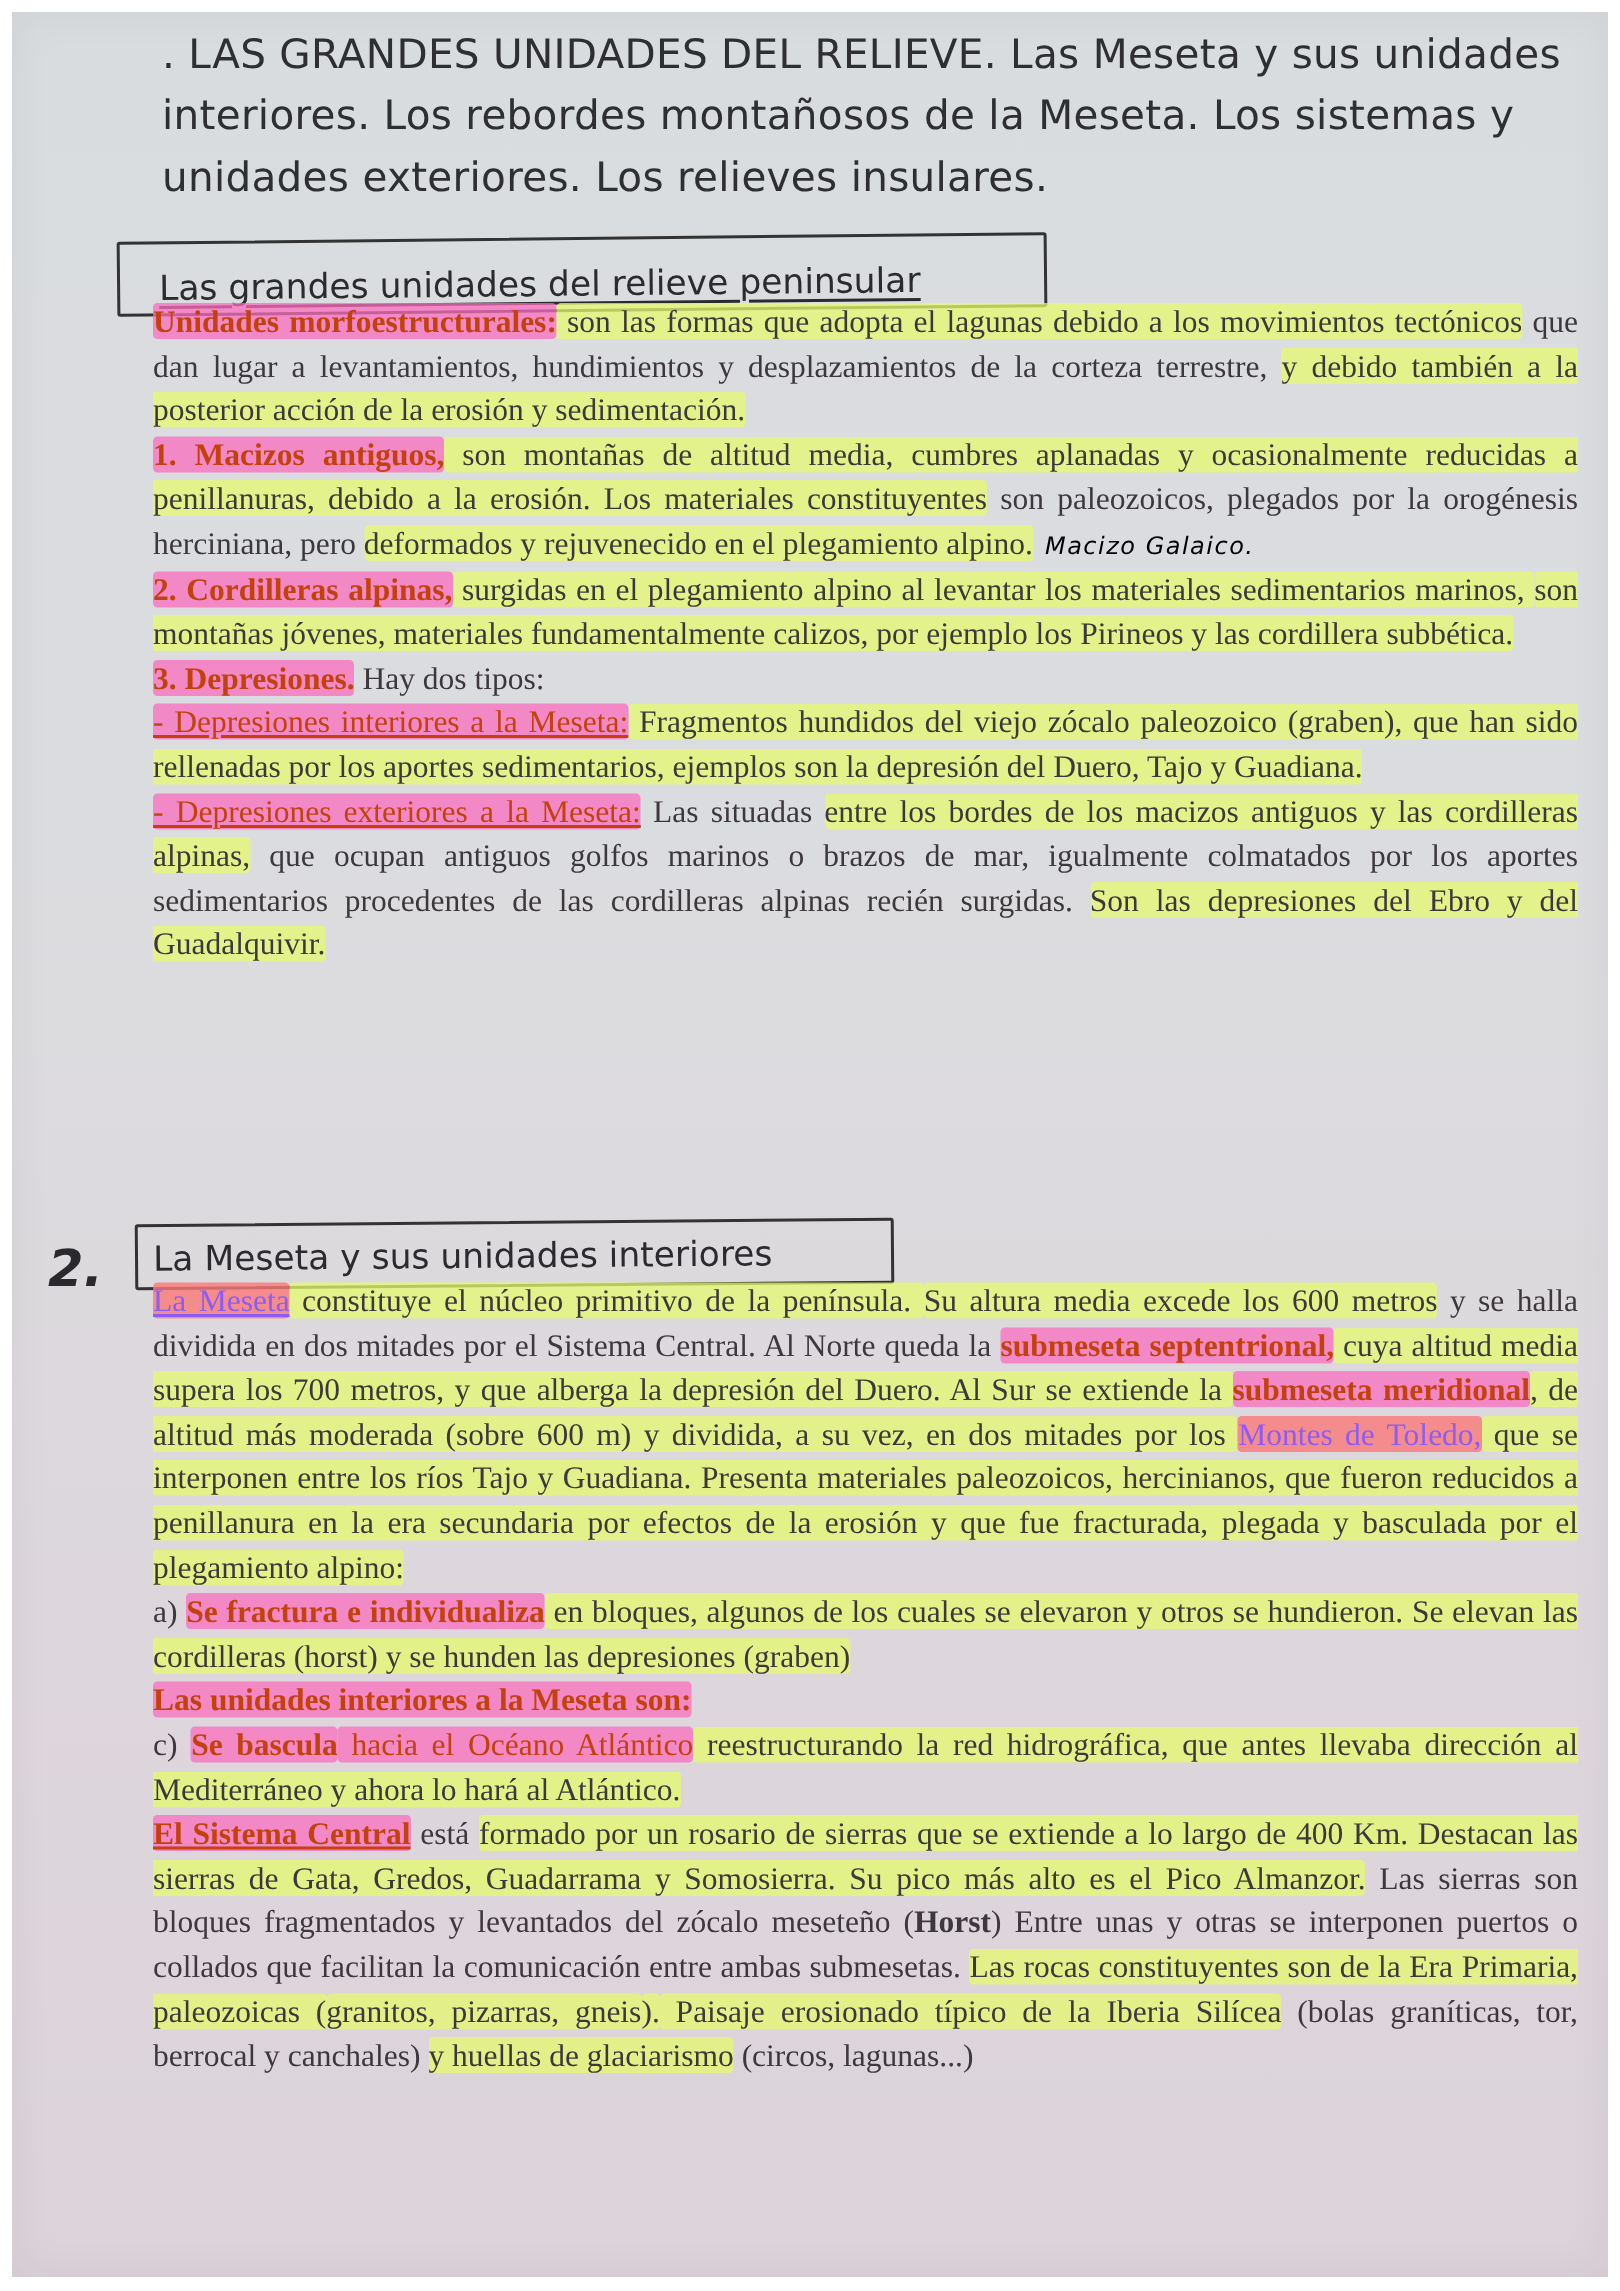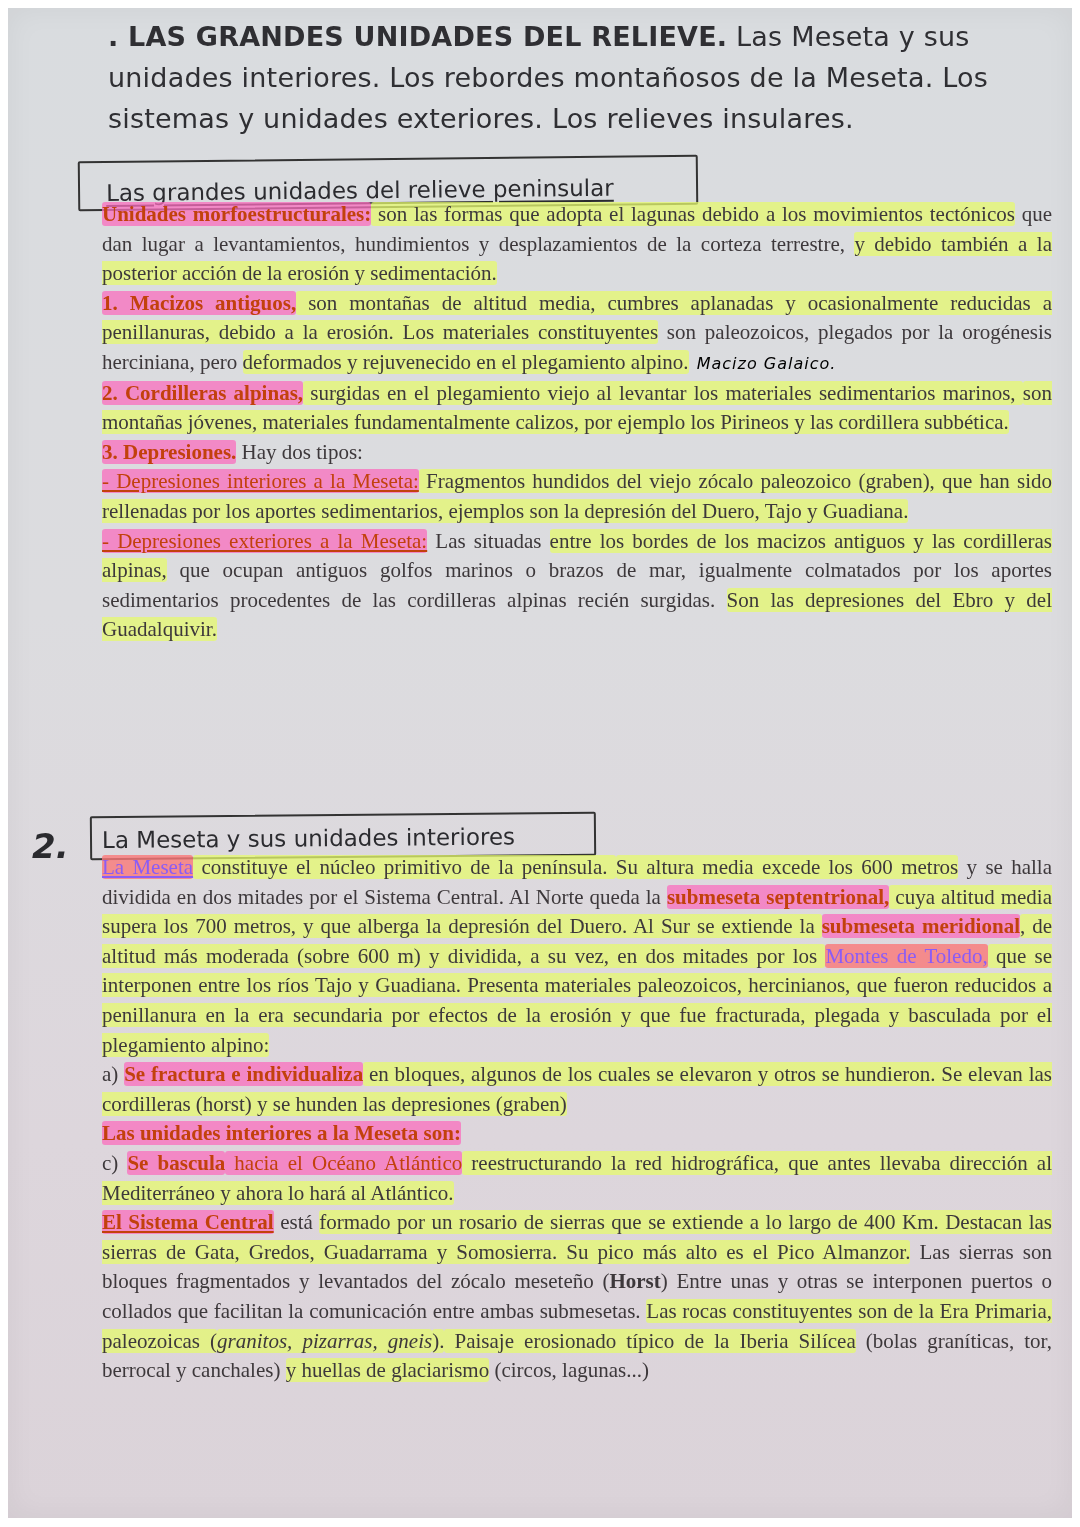--- a/index.html
+++ b/index.html
@@ -17,7 +17,7 @@
     font-family: "DejaVu Sans", sans-serif; font-size: 27px; line-height: 41px; color: #2f2f33;
     letter-spacing: 0.2px;
   }
-  .title .caps { font-weight: bold; }
+  .title .caps { font-weight: normal; }
   .boxhead {
     position: absolute; border: 2px solid #333; border-radius: 2px;
     font-family: "DejaVu Sans", sans-serif; font-size: 23px; color: #2b2b2f;

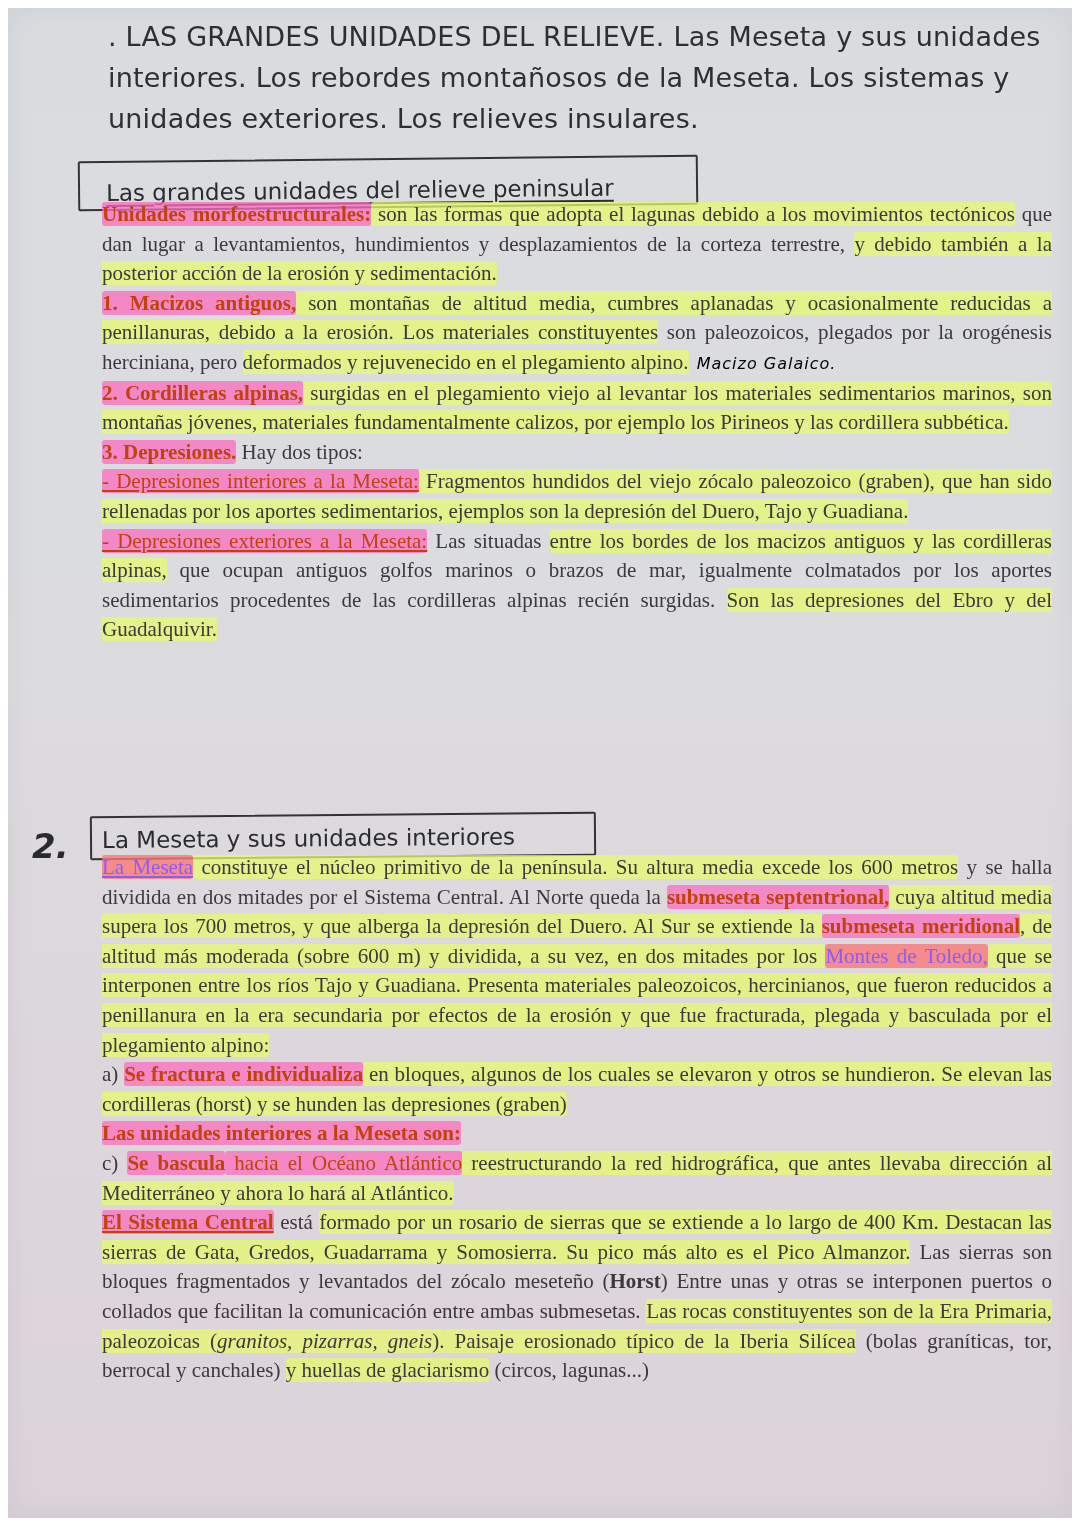--- a/index.html
+++ b/index.html
@@ -69,7 +69,7 @@
     <span class="hp bold">1. Macizos antiguos,</span><span class="hy"> son montañas de altitud media, cumbres aplanadas y ocasionalmente reducidas a penillanuras, debido a la erosión. Los materiales constituyentes</span><span> son paleozoicos, plegados por la orogénesis herciniana, pero </span><span class="hy">deformados y rejuvenecido en el plegamiento alpino.</span><span class="hand">Macizo Galaico.</span>
   </p>
   <p>
-    <span class="hp bold">2. Cordilleras alpinas,</span><span class="hy"> surgidas en el plegamiento viejo al levantar los materiales sedimentarios marinos, </span><span class="hy">son montañas jóvenes, materiales fundamentalmente calizos, por ejemplo los Pirineos y las cordillera subbética.</span>
+    <span class="hp bold">2. Cordilleras alpinas,</span><span class="hy"> surgidas en el plegamiento alpino al levantar los materiales sedimentarios marinos, </span><span class="hy">son montañas jóvenes, materiales fundamentalmente calizos, por ejemplo los Pirineos y las cordillera subbética.</span>
   </p>
   <p>
     <span class="hp bold">3. Depresiones.</span><span> Hay dos tipos:</span>

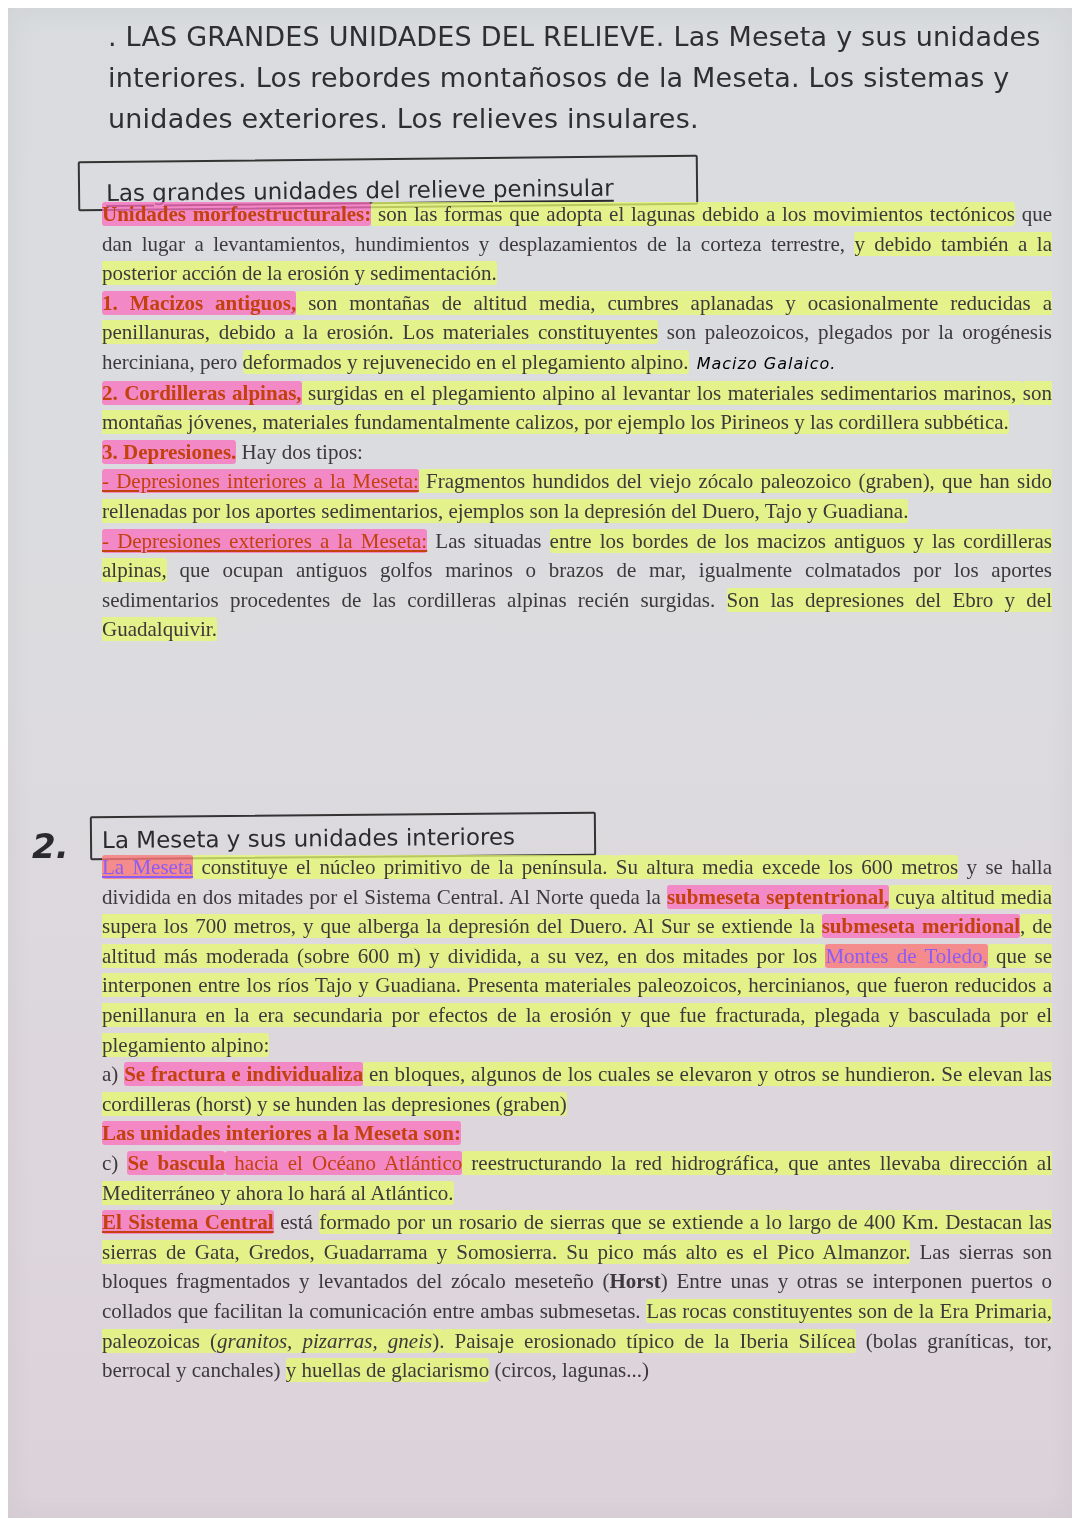--- a/index.html
+++ b/index.html
@@ -42,7 +42,7 @@
   .hr { background: rgba(250, 120, 120, 0.8); border-radius: 3px; color: #8b5cf6; }
   .bold { font-weight: bold; }
   .ul { text-decoration: underline; }
-  .it { font-style: italic; }
+  .it { }
   .hand {
     font-family: "DejaVu Sans", sans-serif; font-style: italic; color: #000000;
     font-size: 16px; letter-spacing: 1px; margin-left: 8px;

